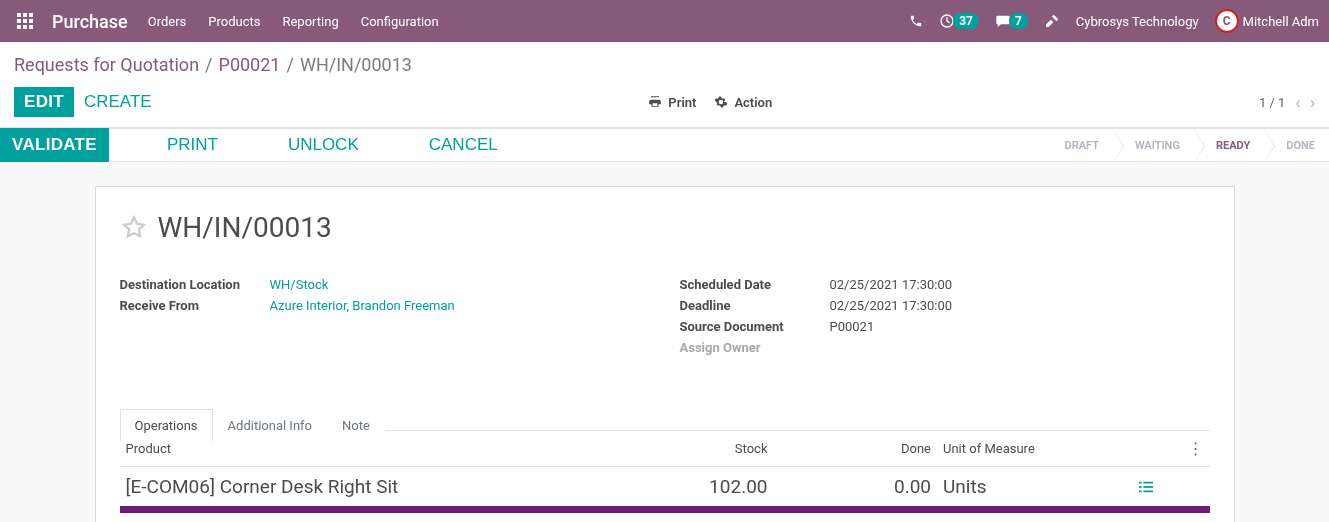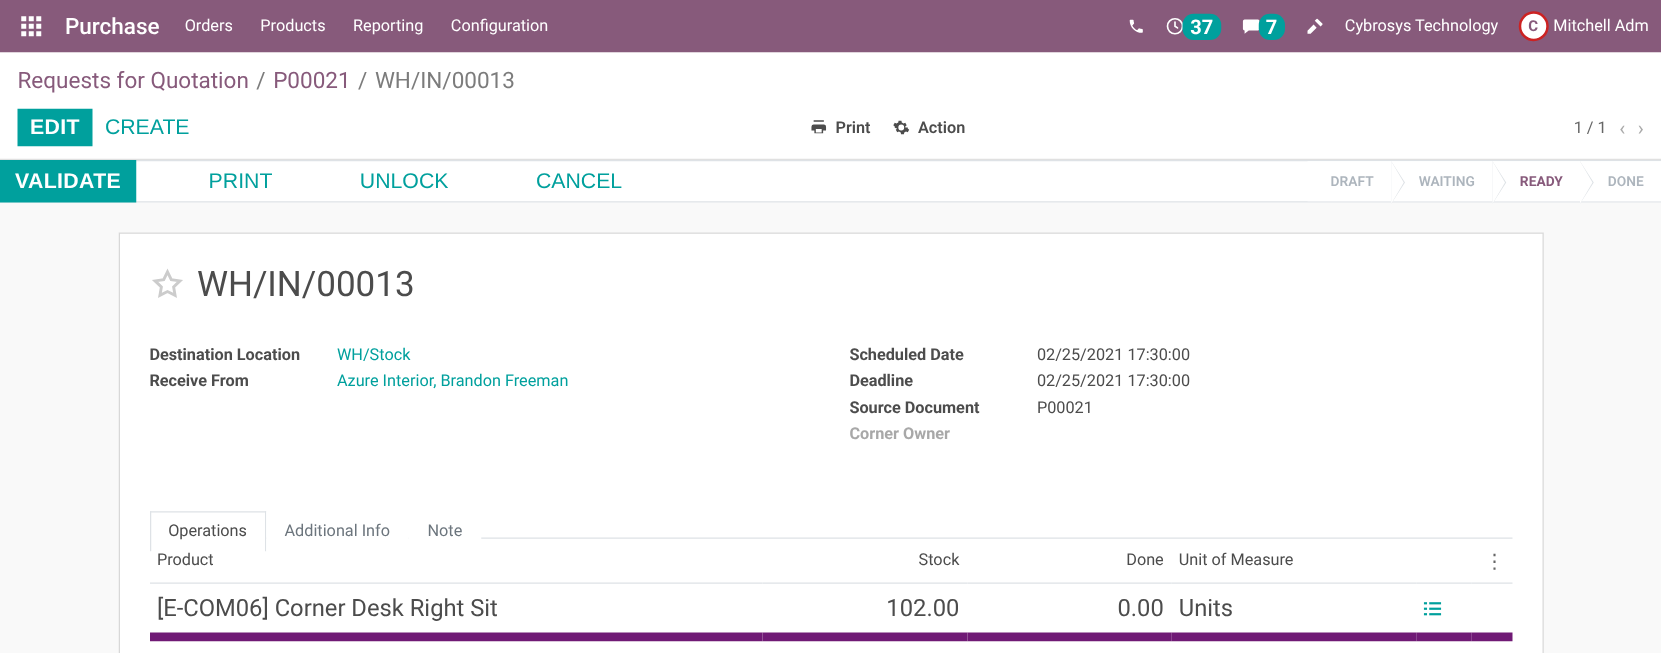--- a/index.html
+++ b/index.html
@@ -15,7 +15,7 @@
 .navbar .menu a { color: #fff; font-size: 13px; cursor: pointer; }
 .navbar .right { margin-left: auto; display: flex; align-items: center; gap: 16px; padding-right: 10px; }
 .icon-btn { color: #fff; cursor: pointer; display: flex; align-items: center; position: relative; }
-.badge { background: #00a09d; color: #fff; border-radius: 9px; padding: 1px 6px; font-size: 16px; font-weight: 700; margin-left: -2px; }
+.badge { background: #00a09d; color: #fff; border-radius: 9px; padding: 1px 6px; font-size: 12px; font-weight: 700; margin-left: -2px; }
 .avatar { width: 24px; height: 24px; border-radius: 50%; background: #fff; display: inline-flex; align-items: center; justify-content: center; color: #875a7b; font-weight: 700; font-size: 12px; margin-right: 4px; border: 2px solid #c22; overflow: hidden; }
 .company { color: #fff; font-size: 13px; }
 

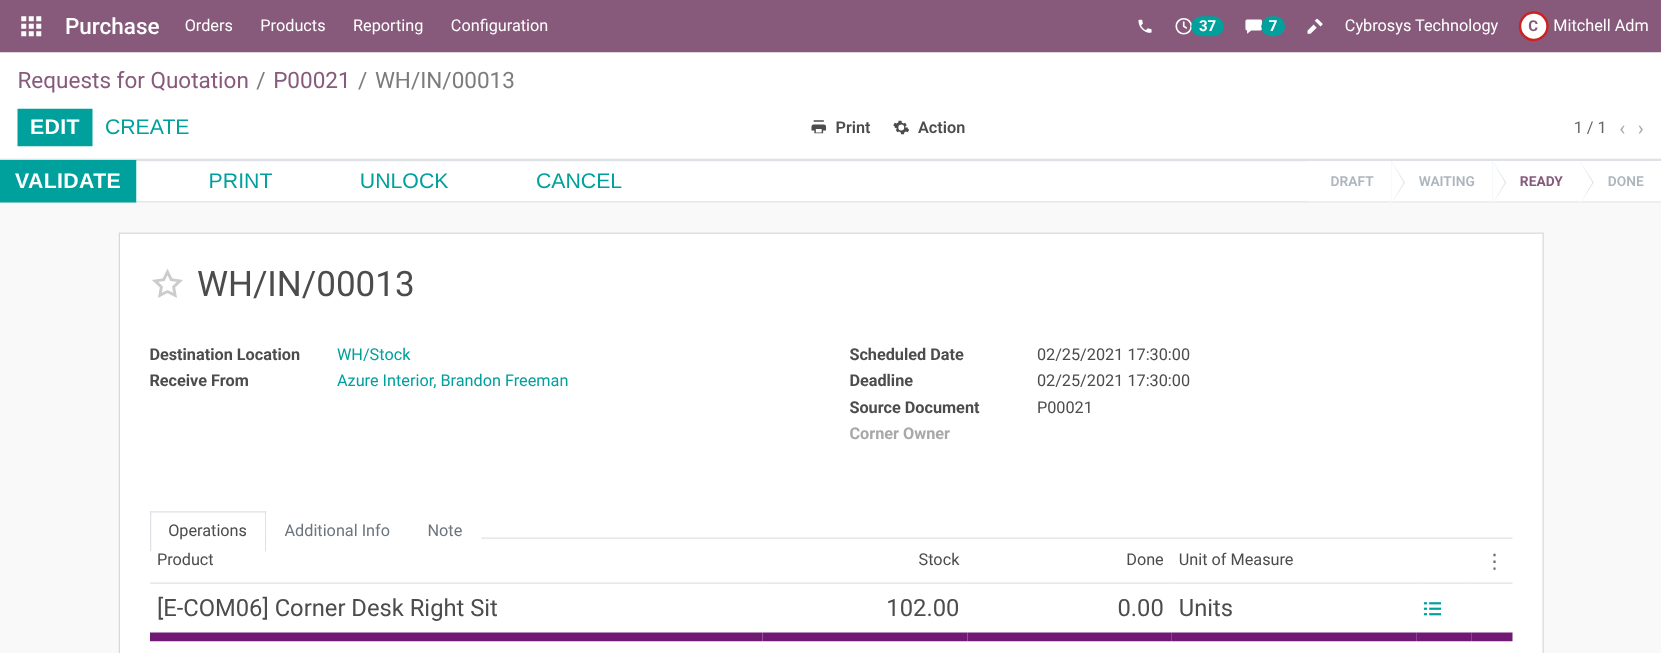--- a/index.html
+++ b/index.html
@@ -220,7 +220,7 @@
           <div class="field-value">P00021</div>
         </div>
         <div class="field-row">
-          <div class="field-label muted">Corner Owner</div>
+          <div class="field-label muted">Assign Owner</div>
           <div class="field-value"></div>
         </div>
       </div>

